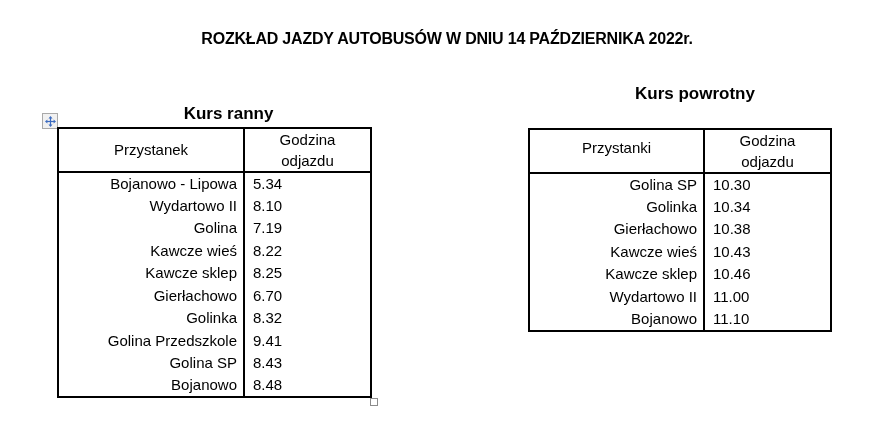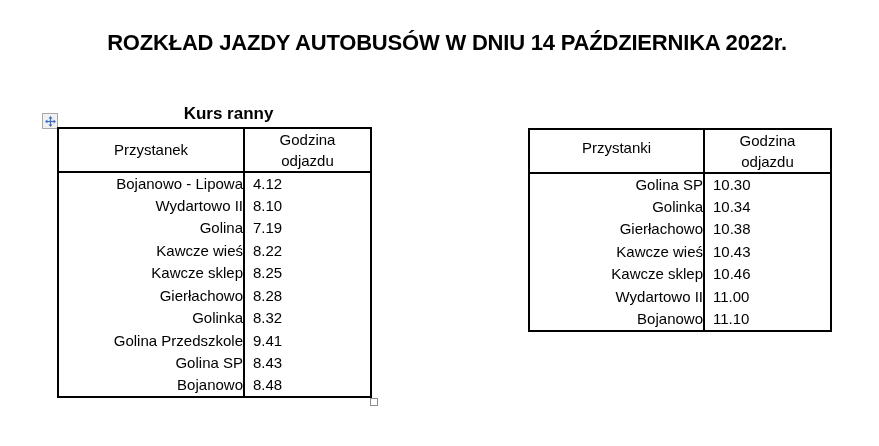--- a/index.html
+++ b/index.html
@@ -9,7 +9,7 @@
   }
   .doc-title {
     position:absolute; left:15px; top:30px; width:864px;
-    text-align:center; font-size:22px; font-weight:bold; letter-spacing:-0.2px;
+    text-align:center; font-size:16px; font-weight:bold; letter-spacing:-0.2px;
   }
   .section-heading {
     position:absolute; top:84px; font-size:17px; font-weight:bold; text-align:center;

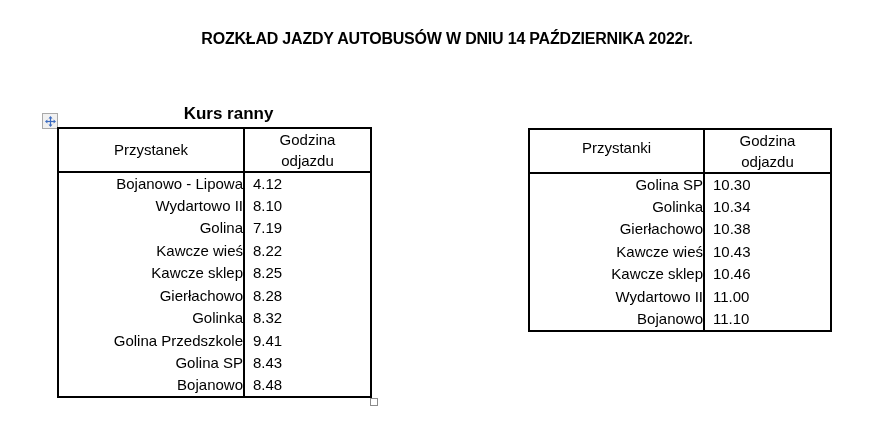--- a/index.html
+++ b/index.html
@@ -56,6 +56,7 @@
   <div class="doc-title">ROZKŁAD JAZDY AUTOBUSÓW W DNIU 14 PAŹDZIERNIKA 2022r.</div>
 
   <div class="section-heading h-left">Kurs ranny</div>
+  <div class="section-heading h-right">Kurs powrotny</div>
 
   <div class="move-handle" title="">
     <svg width="11" height="11" viewBox="0 0 12 12">

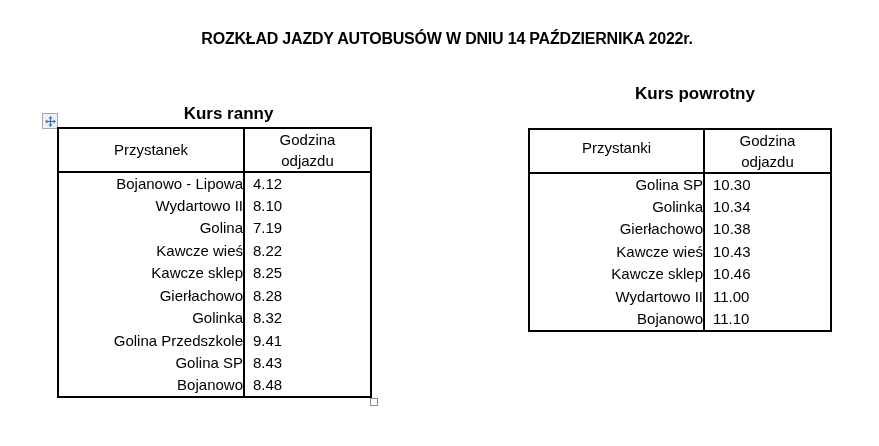--- a/index.html
+++ b/index.html
@@ -35,7 +35,7 @@
   .tt-right th.c1 { vertical-align:bottom; padding-bottom:15px; }
   .tt th.c2 { text-align:center; vertical-align:middle; }
   .tt th.c2 .wrap { display:block; max-width:60px; margin:0 auto; text-align:center; line-height:21px; }
-  .tt td.c1 { text-align:right; vertical-align:middle; }
+  .tt td.c1 { text-align:right; padding-right:6px; vertical-align:middle; }
   .tt td.c2 { text-align:left; padding-left:8px; vertical-align:middle; }
 
   .move-handle {

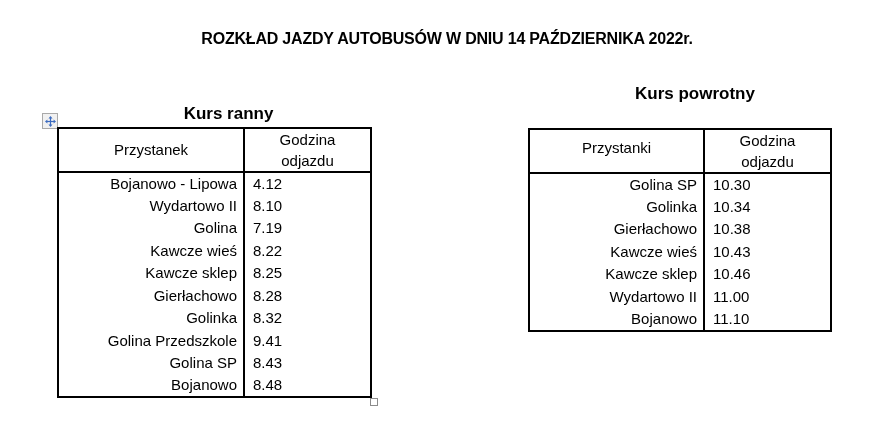--- a/index.html
+++ b/index.html
@@ -87,7 +87,7 @@
     <tbody>
       <tr>
           <td class="c1">Bojanowo - Lipowa</td>
-          <td class="c2">4.12</td>
+          <td class="c2">5.34</td>
         </tr>
       <tr>
           <td class="c1">Wydartowo II</td>

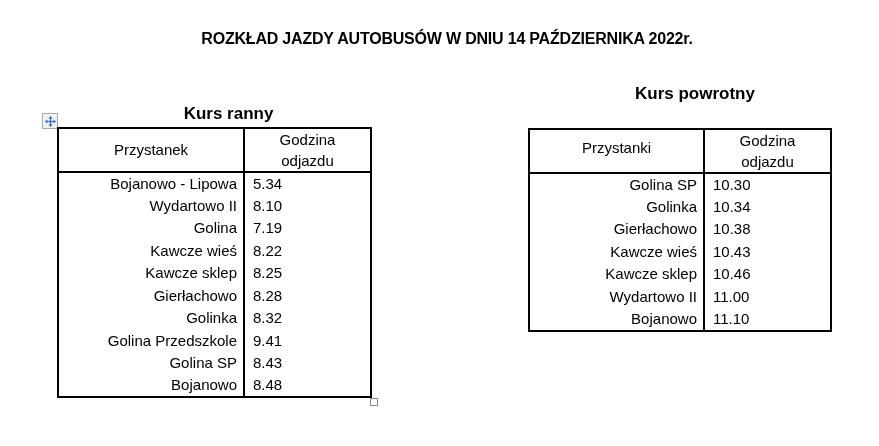--- a/index.html
+++ b/index.html
@@ -107,7 +107,7 @@
         </tr>
       <tr>
           <td class="c1">Gierłachowo</td>
-          <td class="c2">8.28</td>
+          <td class="c2">6.70</td>
         </tr>
       <tr>
           <td class="c1">Golinka</td>

